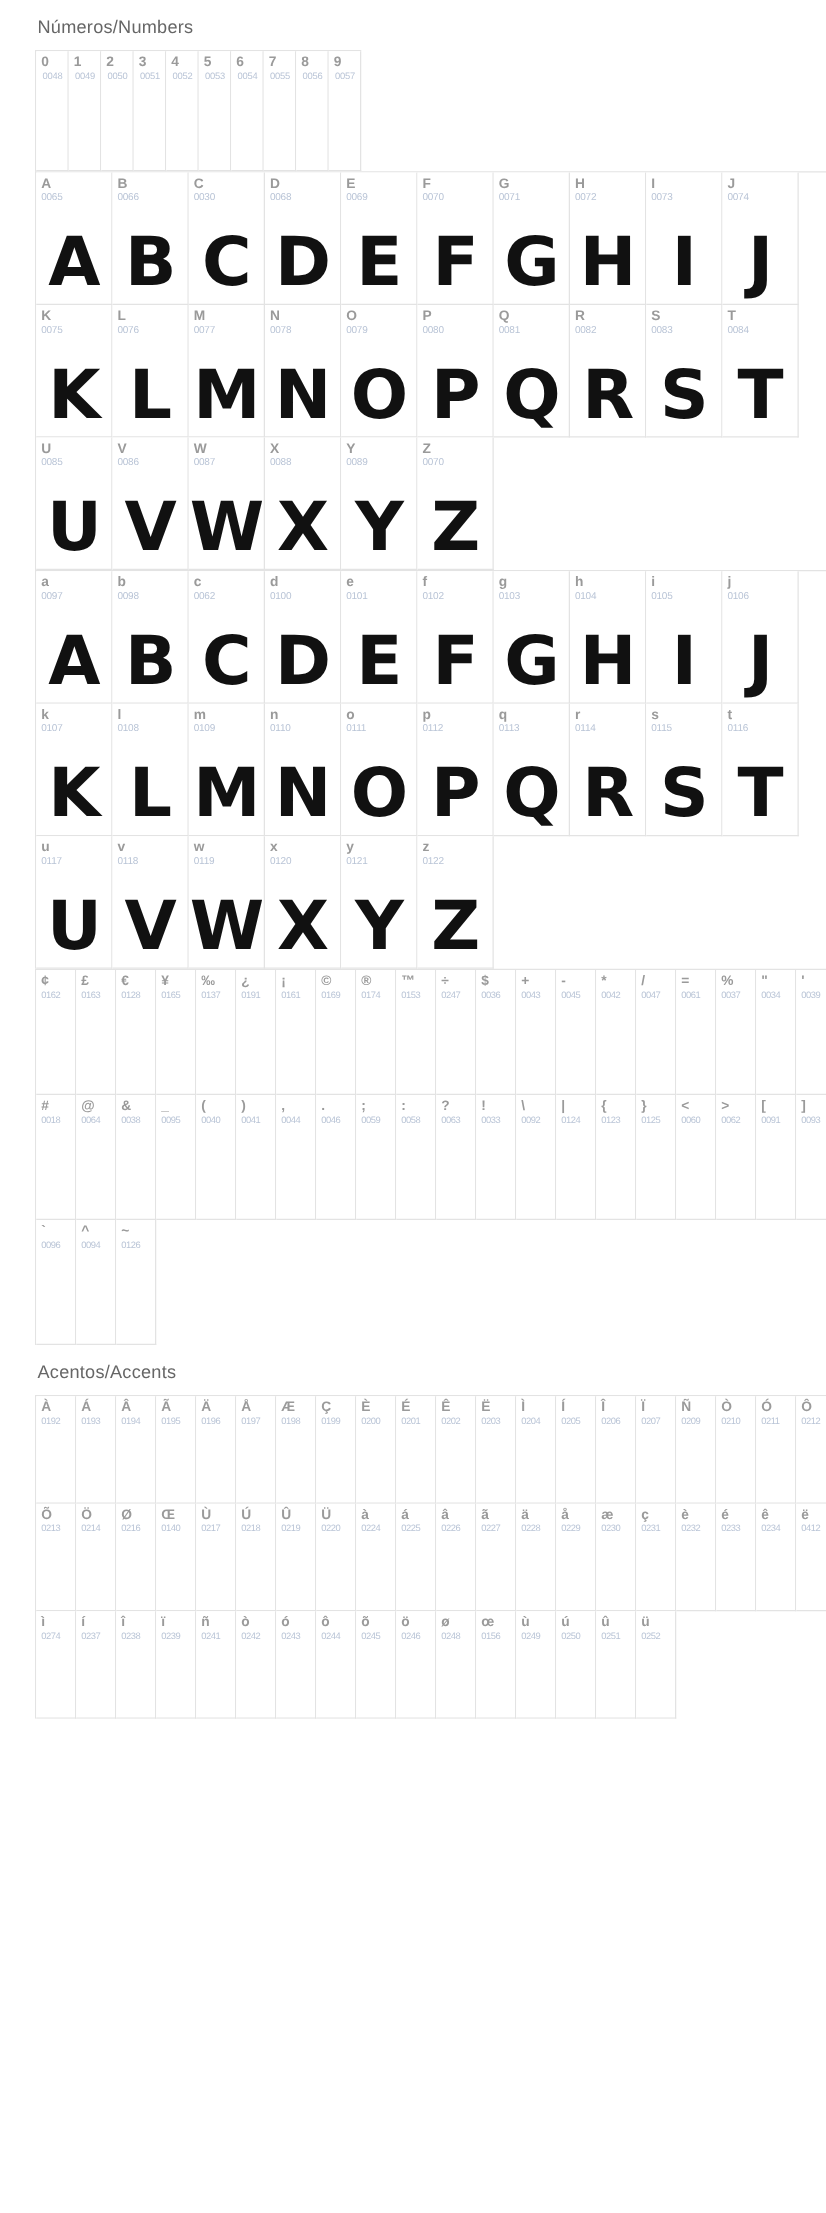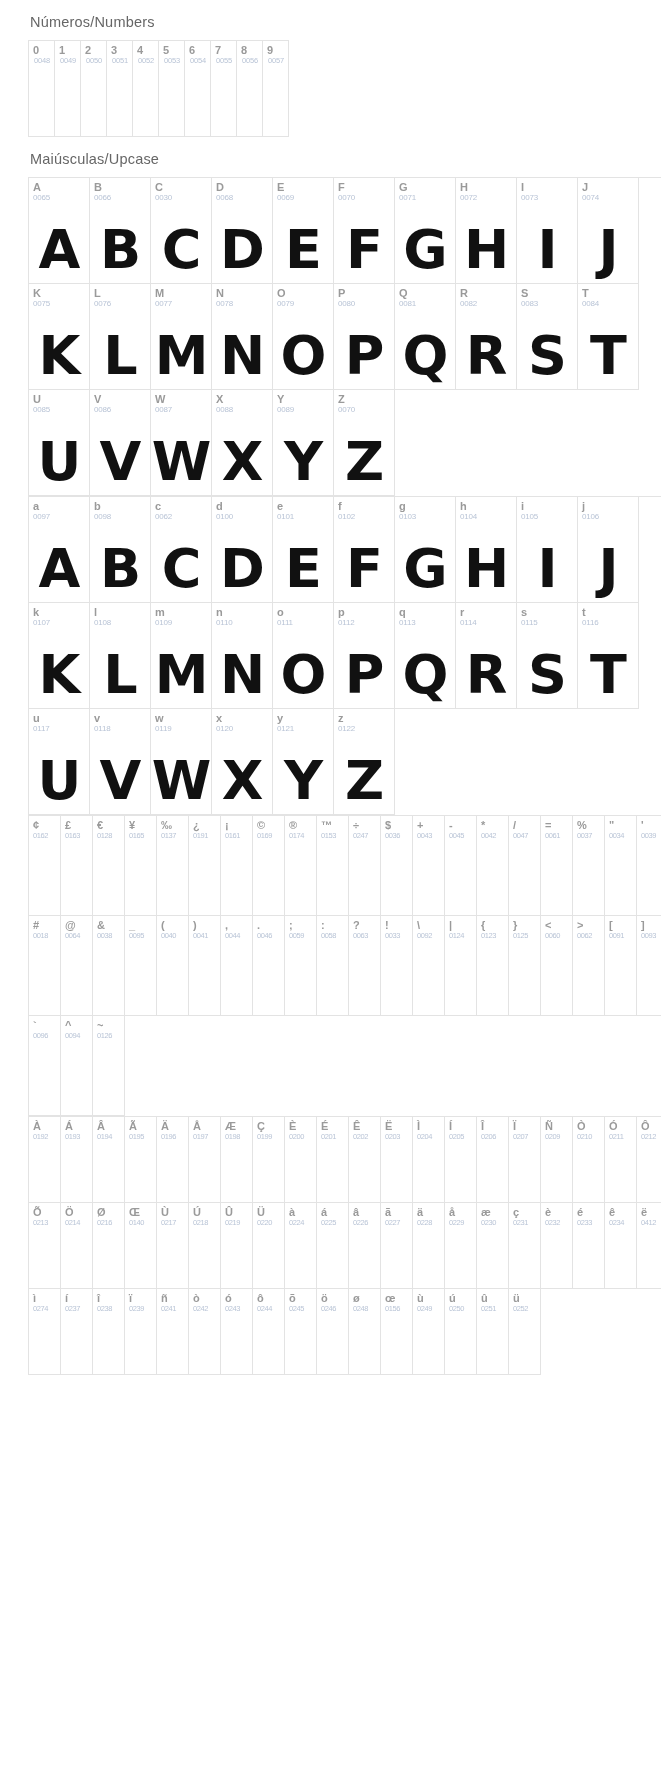--- a/index.html
+++ b/index.html
@@ -153,7 +153,6 @@
         </div>
       </div>
     </div>
-    <h2 class="section-title">Maiúsculas/Upcase</h2>
     <div class="grid alpha">
       <div class="cell">
         <div class="meta">

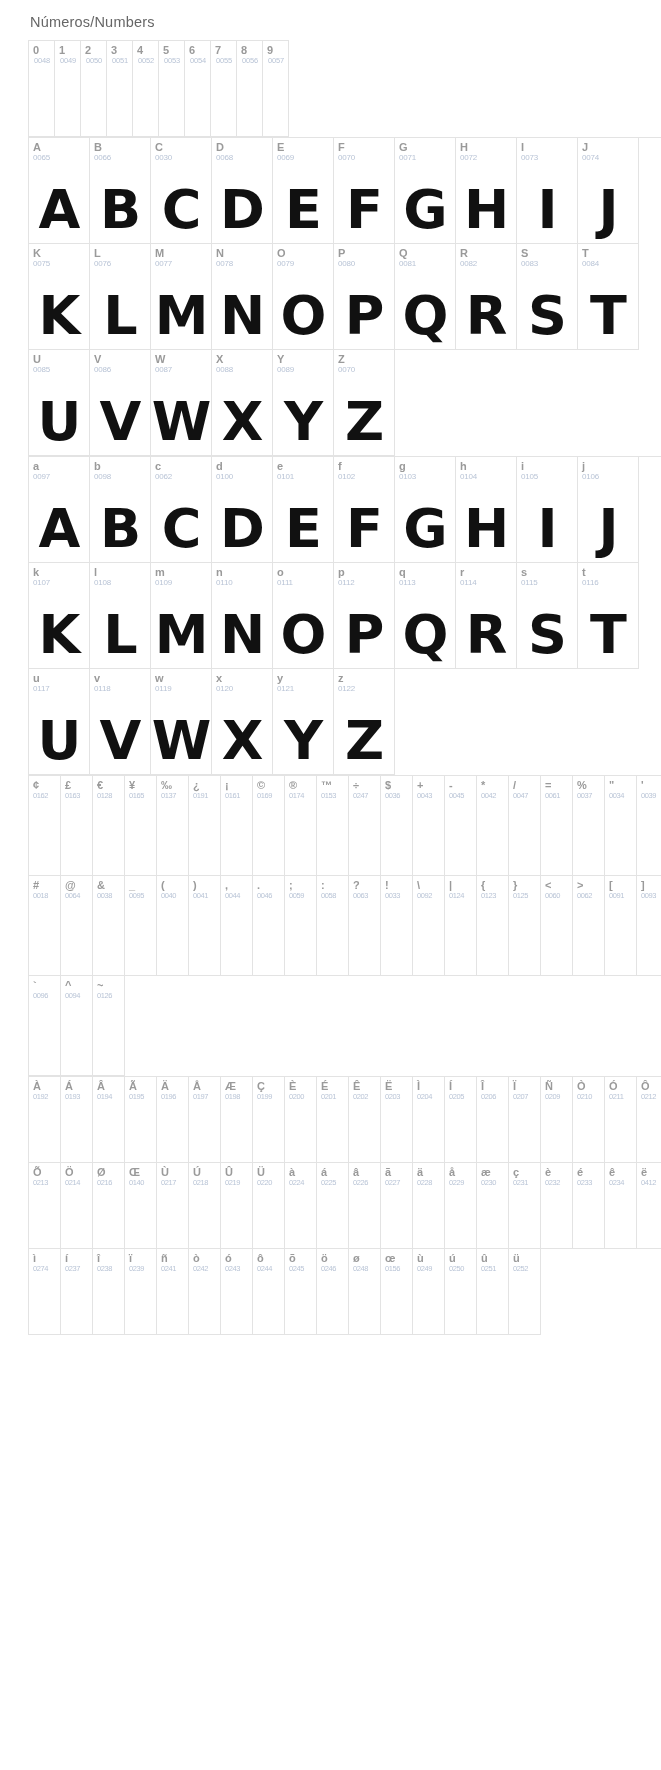--- a/index.html
+++ b/index.html
@@ -781,6 +781,7 @@
         </div>
       </div>
     </div>
+    <h2 class="section-title">Acentos/Accents</h2>
     <div class="grid acc full">
       <div class="cell">
         <div class="meta">

